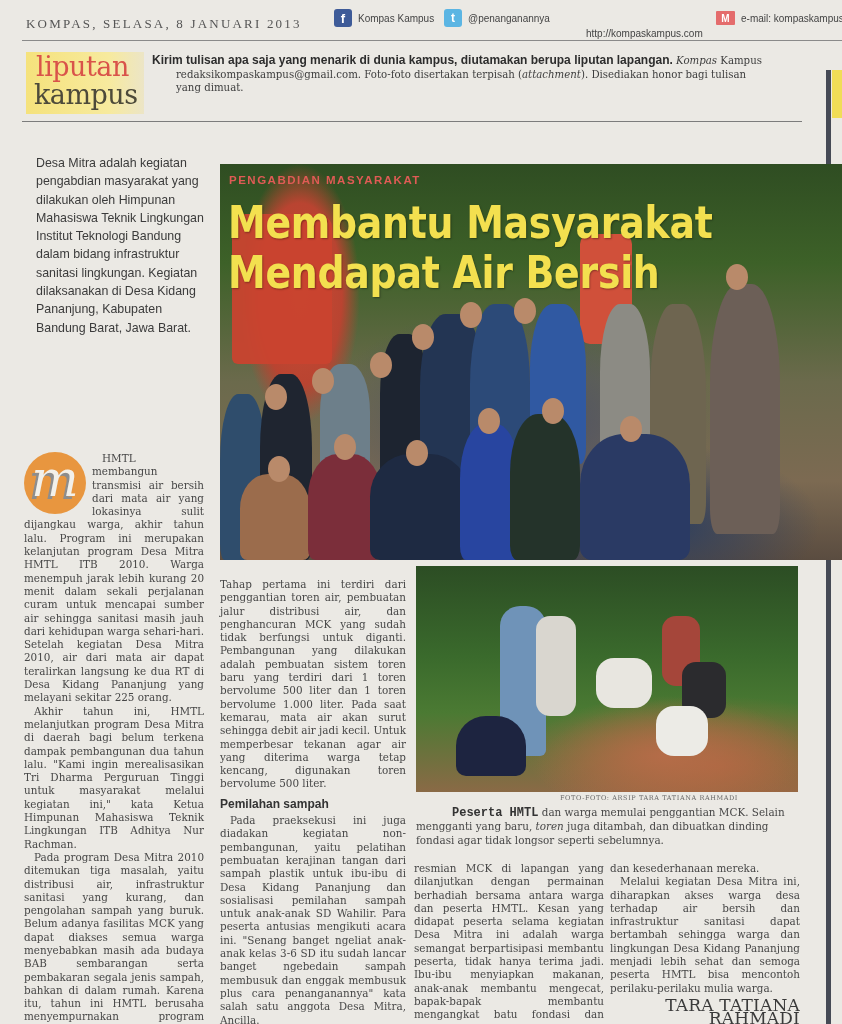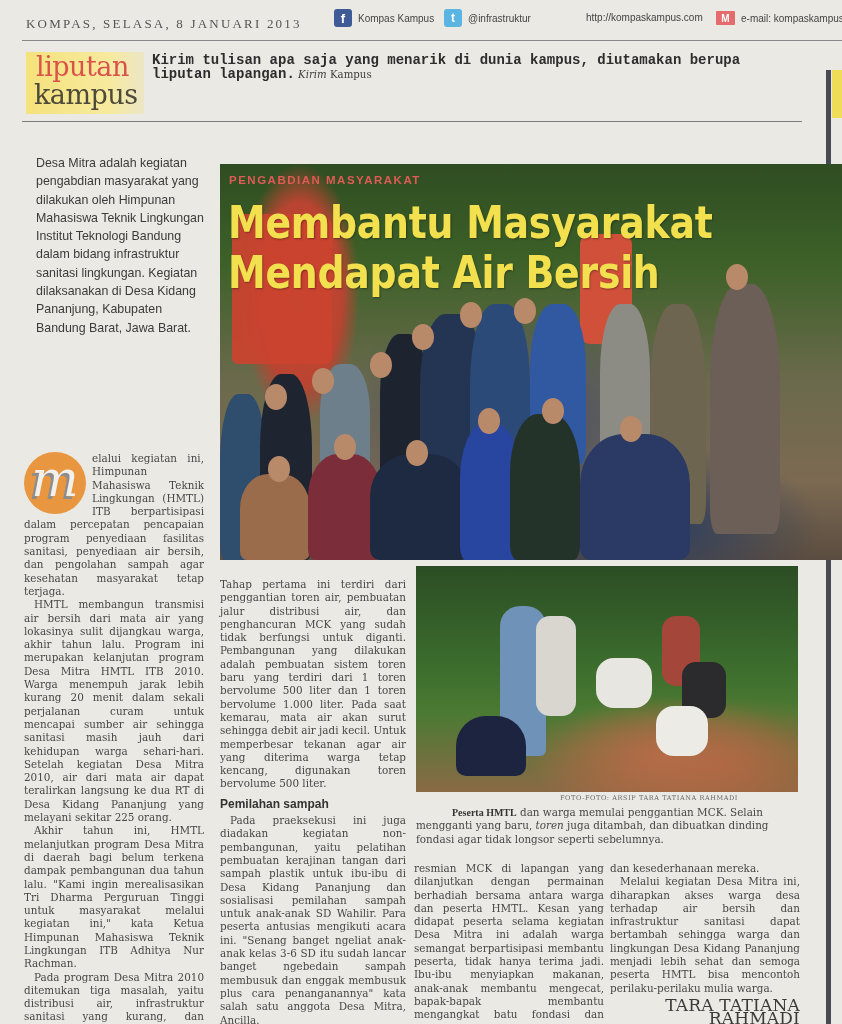--- a/index.html
+++ b/index.html
@@ -112,7 +112,7 @@
 </div>
 <div class="abs social" style="left:444px;">
   <span class="ico ico-tw">t</span>
-  <span>@infrastruktur</span>
+  <span>@penanganannya</span>
 </div>
 <div class="abs social" style="left:586px; top:12px;">
   <span>http://kompaskampus.com</span>

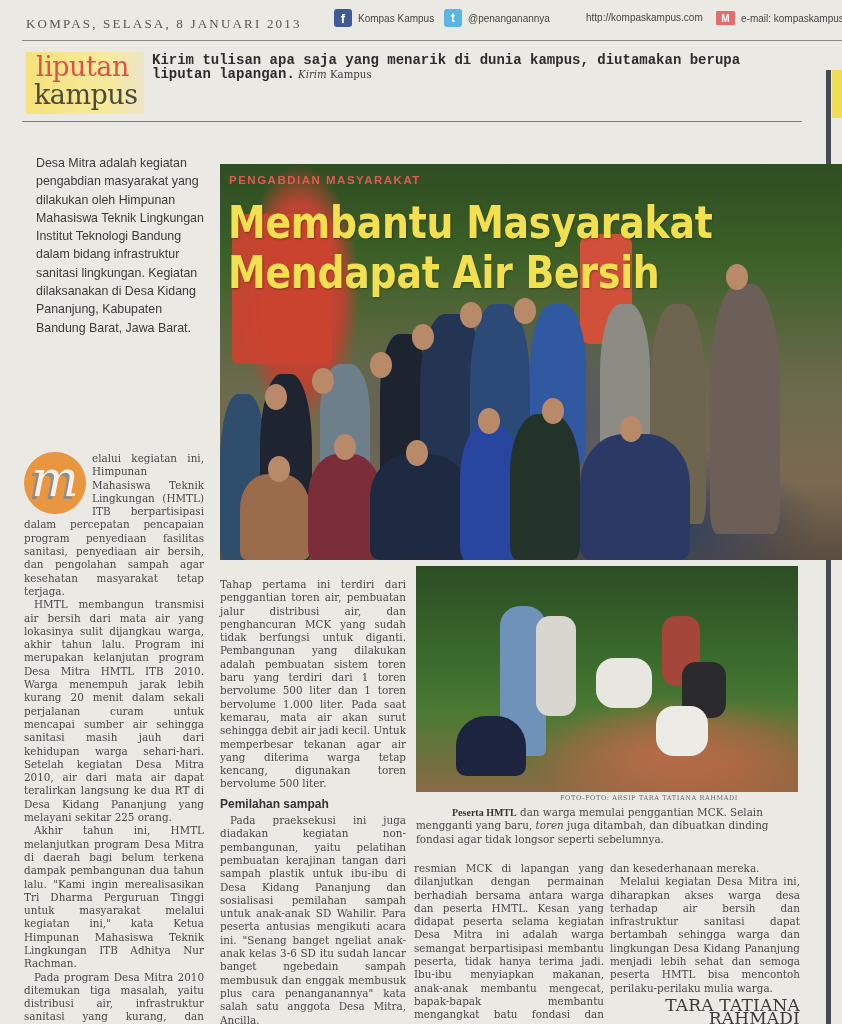--- a/index.html
+++ b/index.html
@@ -114,7 +114,7 @@
   <span class="ico ico-tw">t</span>
   <span>@penanganannya</span>
 </div>
-<div class="abs social" style="left:586px; top:12px;">
+<div class="abs social" style="left:586px; top:28px;">
   <span>http://kompaskampus.com</span>
 </div>
 <div class="abs social" style="left:716px; top:11px;">

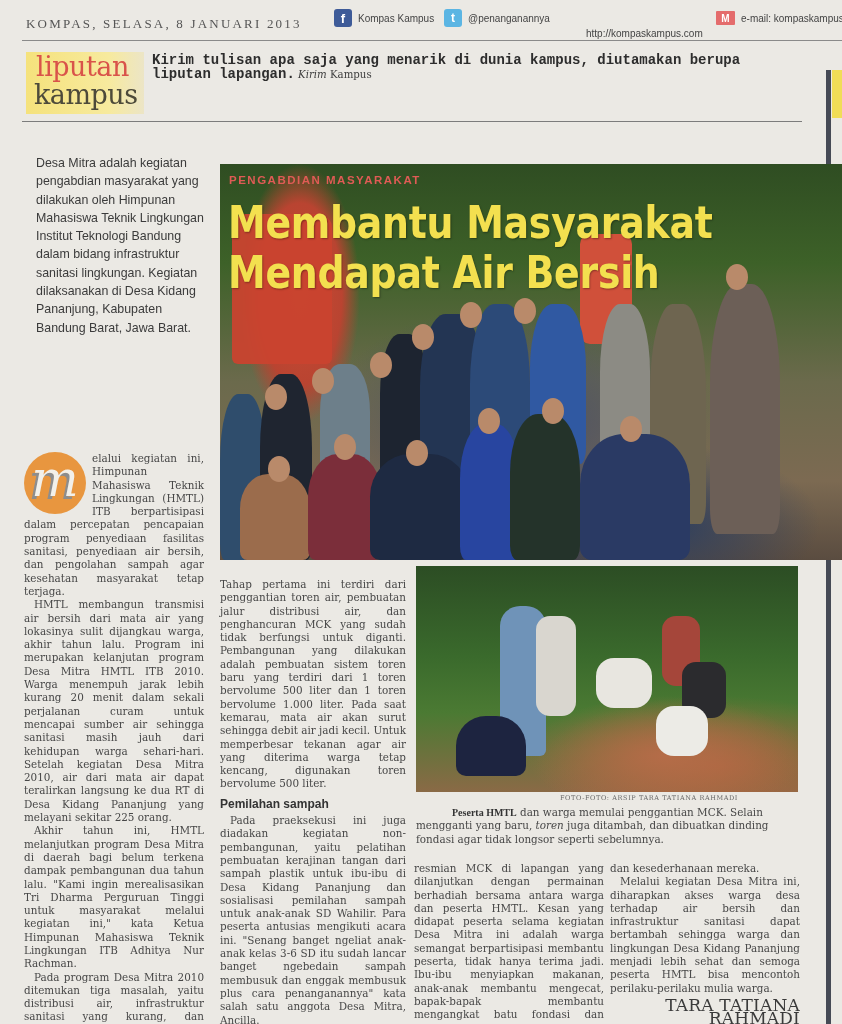--- a/index.html
+++ b/index.html
@@ -37,7 +37,7 @@
     font-family: "DejaVu Serif", serif; line-height: 30px; letter-spacing: -0.5px; }
   .banner-text { left: 152px; top: 54px; width: 620px; font-size: 10.2px; line-height: 13.5px;
     color: #3e3e3e; }
-  .banner-text .lead { font-family: Liberation Mono, monospace; font-weight: bold; font-size: 14px; color: #2d2d2d; }
+  .banner-text .lead { font-family: Liberation Sans, sans-serif; font-weight: bold; font-size: 12px; color: #2d2d2d; }
   .banner-text .body { padding-left: 24px; display: block; }
   .banner-rule { left: 22px; top: 121px; width: 780px; height: 1px; background: #7c7c7c; }
   .right-bar { left: 826px; top: 70px; width: 5px; height: 954px; background: #454a55; }

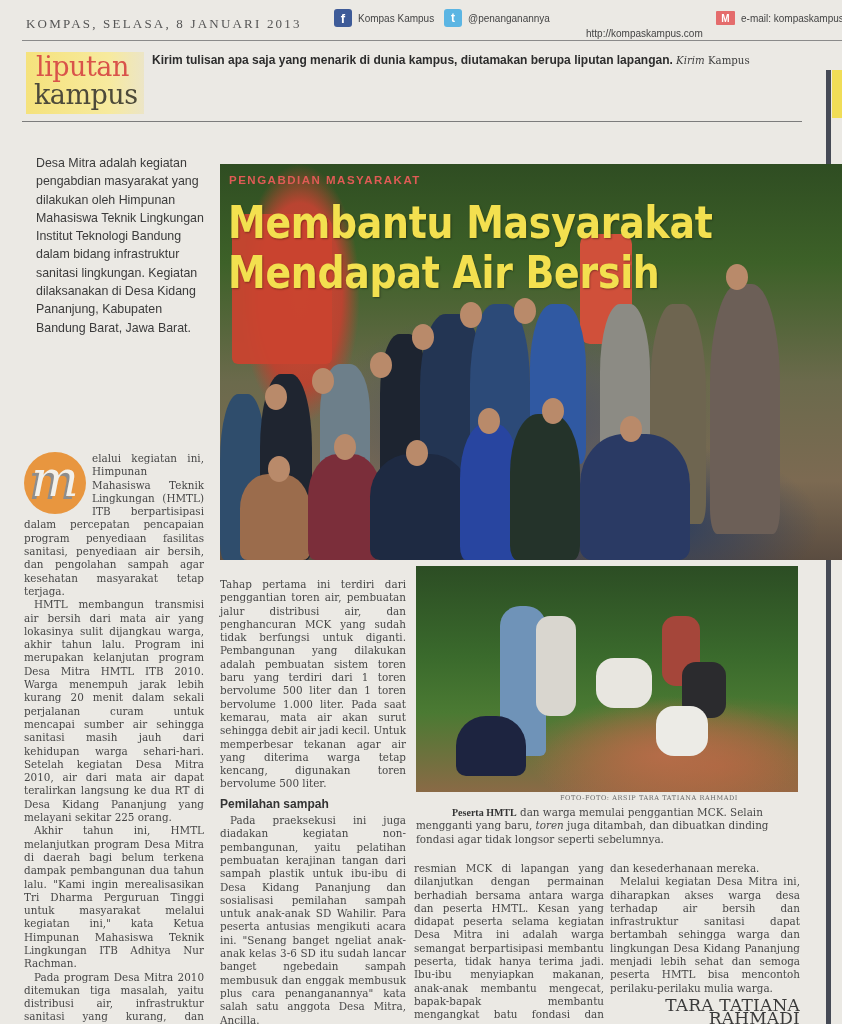--- a/index.html
+++ b/index.html
@@ -129,7 +129,7 @@
 </div>
 <div class="abs banner-text">
   <span class="lead">Kirim tulisan apa saja yang menarik di dunia kampus, diutamakan berupa liputan lapangan.</span>
-  <i>Kirim</i><span> Kampus</span>
+  <i>Kompas</i><span> Kampus</span>
 </div>
 <div class="abs banner-rule"></div>
 <div class="abs right-bar"></div>

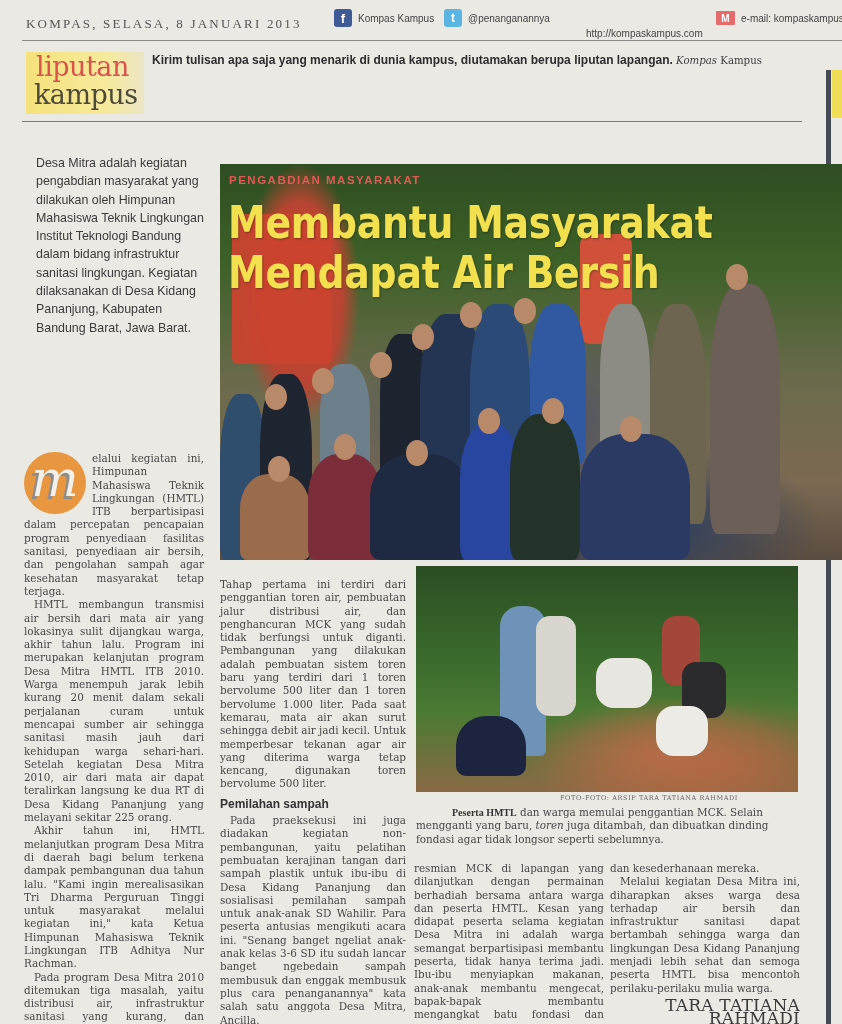--- a/index.html
+++ b/index.html
@@ -130,6 +130,7 @@
 <div class="abs banner-text">
   <span class="lead">Kirim tulisan apa saja yang menarik di dunia kampus, diutamakan berupa liputan lapangan.</span>
   <i>Kompas</i><span> Kampus</span>
+  <span class="body"><span>redaksikompaskampus@gmail.com. Foto-foto disertakan terpisah (</span><i>attachment</i><span>). Disediakan honor bagi tulisan yang dimuat.</span></span>
 </div>
 <div class="abs banner-rule"></div>
 <div class="abs right-bar"></div>

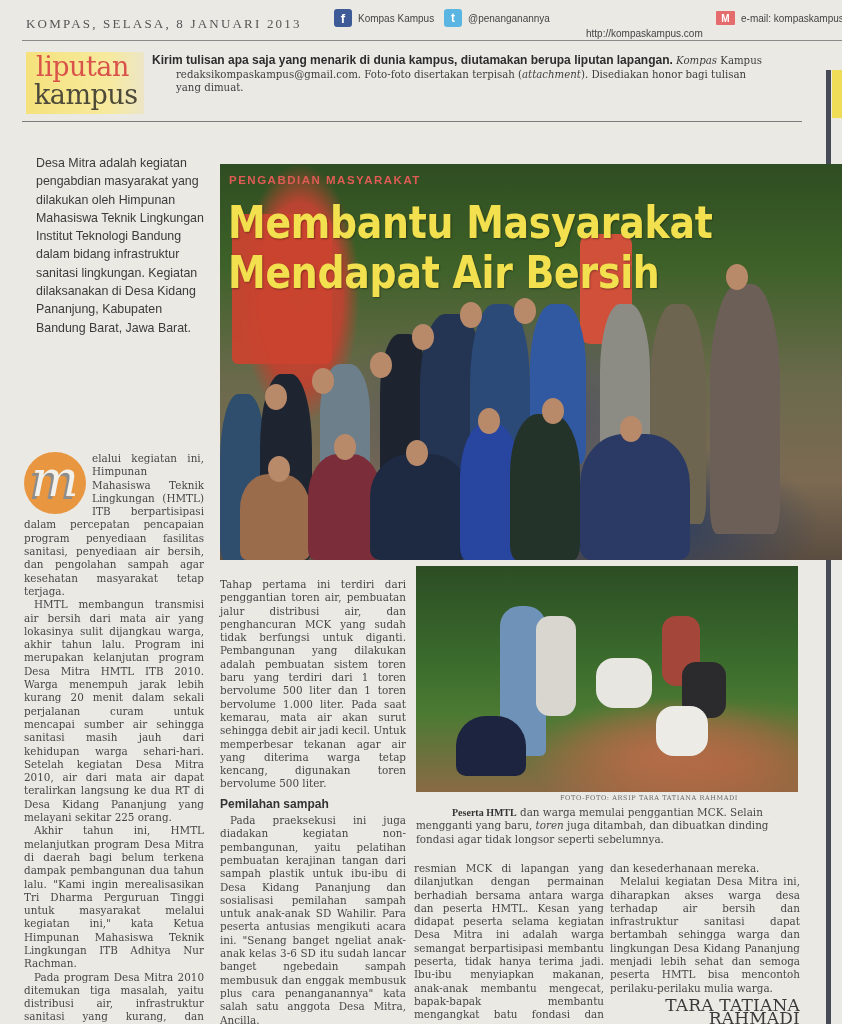--- a/index.html
+++ b/index.html
@@ -199,7 +199,6 @@
         <span>m</span>
       </div>
   </div>
-  <p class="noindent">elalui kegiatan ini, Himpunan Mahasiswa Teknik Lingkungan (HMTL) ITB berpartisipasi dalam percepatan pencapaian program penyediaan fasilitas sanitasi, penyediaan air bersih, dan pengolahan sampah agar kesehatan masyarakat tetap terjaga.</p>
   <p>HMTL membangun transmisi air bersih dari mata air yang lokasinya sulit dijangkau warga, akhir tahun lalu. Program ini merupakan kelanjutan program Desa Mitra HMTL ITB 2010. Warga menempuh jarak lebih kurang 20 menit dalam sekali perjalanan curam untuk mencapai sumber air sehingga sanitasi masih jauh dari kehidupan warga sehari-hari. Setelah kegiatan Desa Mitra 2010, air dari mata air dapat teralirkan langsung ke dua RT di Desa Kidang Pananjung yang melayani sekitar 225 orang.</p>
   <p>Akhir tahun ini, HMTL melanjutkan program Desa Mitra di daerah bagi belum terkena dampak pembangunan dua tahun lalu. "Kami ingin merealisasikan Tri Dharma Perguruan Tinggi untuk masyarakat melalui kegiatan ini," kata Ketua Himpunan Mahasiswa Teknik Lingkungan ITB Adhitya Nur Rachman.</p>
   <p>Pada program Desa Mitra 2010 ditemukan tiga masalah, yaitu distribusi air, infrastruktur sanitasi yang kurang, dan pengolahan sampah yang buruk. Belum adanya fasilitas MCK yang dapat diakses semua warga menyebabkan masih ada budaya BAB sembarangan serta pembakaran segala jenis sampah, bahkan di dalam rumah. Karena itu, tahun ini HMTL berusaha menyempurnakan program sanitasi bersih sebelumnya.</p>

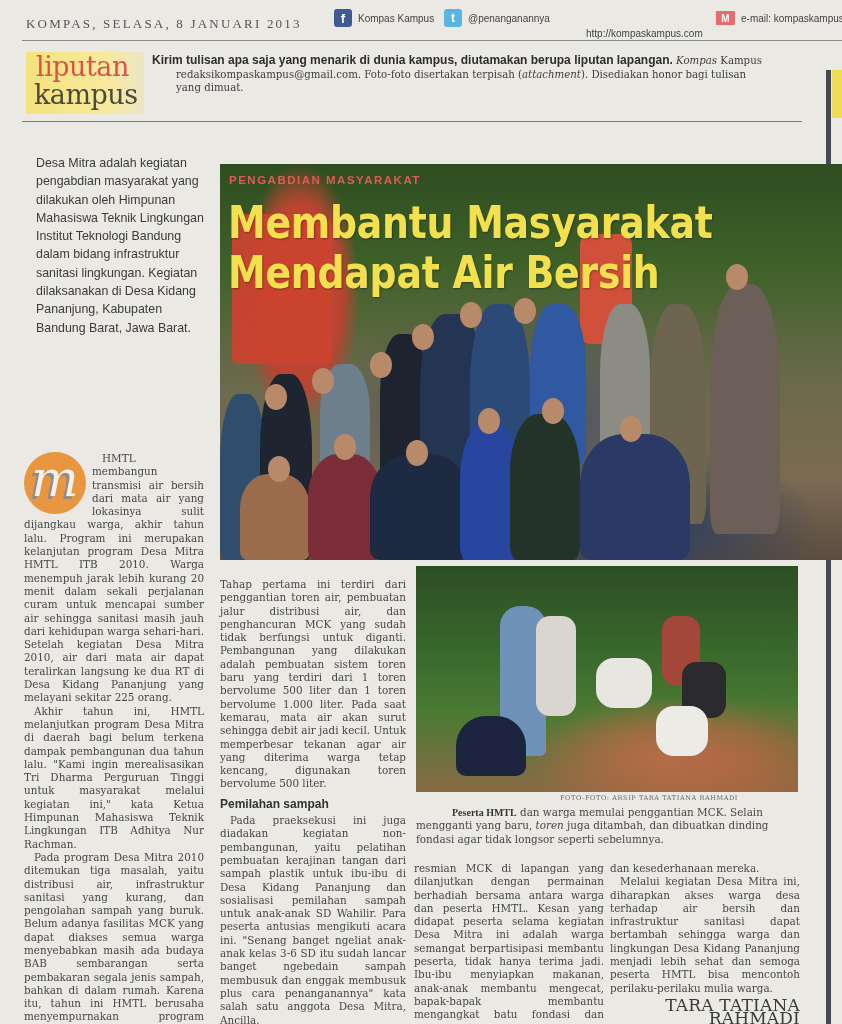--- a/index.html
+++ b/index.html
@@ -95,7 +95,7 @@
   .photo-credit { left: 560px; top: 794px; font-size: 6.5px; letter-spacing: 0.6px; color: #666;
     font-family: "DejaVu Serif", serif; }
   .caption { left: 416px; top: 806px; width: 390px; font-size: 10.4px; line-height: 13.3px; color: #474747; }
-  .caption b { font-family: Liberation Serif, serif; font-size: 10px; color: #333; padding-left: 36px; }
+  .caption b { font-family: Liberation Mono, monospace; font-size: 12px; color: #333; padding-left: 36px; }
 
   .byline { text-align: right; margin-top: 4px; }
   .byline .name { font-size: 17px; color: #3a3a3a; letter-spacing: 0.2px; }

